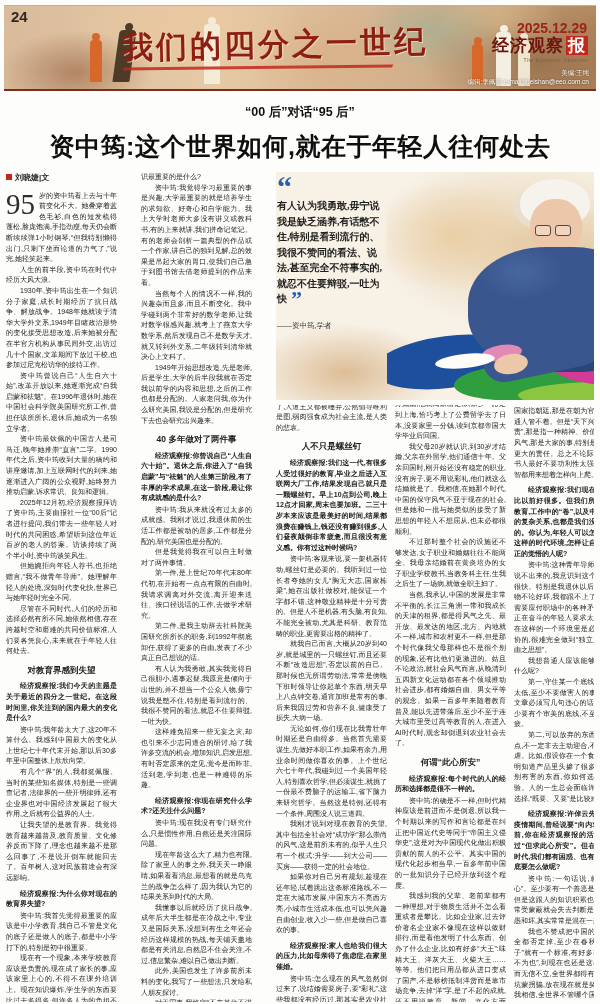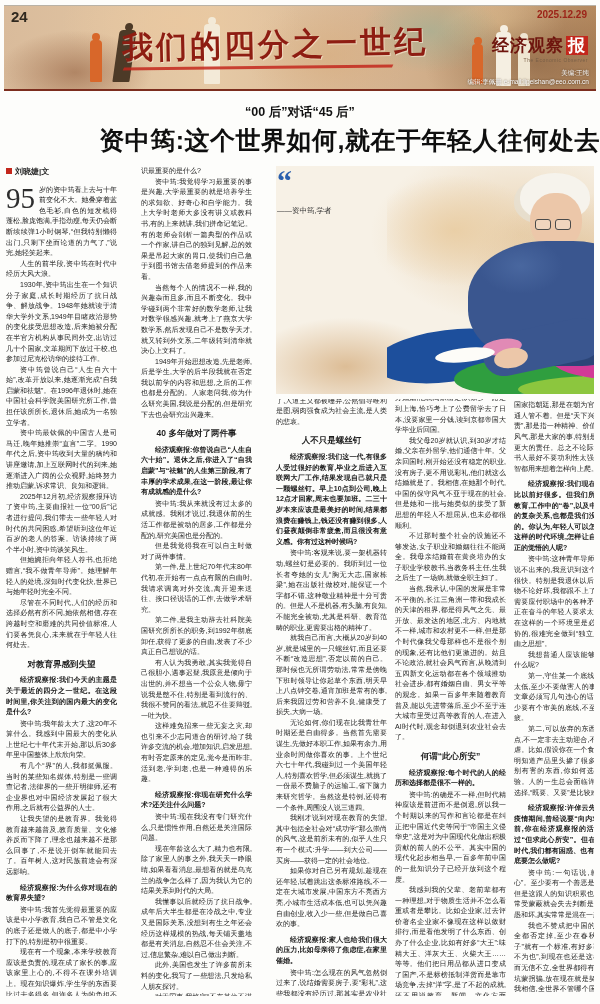--- a/index.html
+++ b/index.html
@@ -29,7 +29,7 @@
   }
   .series-underline { position:absolute; left:120px; top:60px; width:268px; height:3px;
     background:#c3271c; transform:skewX(-25deg) rotate(-.6deg); opacity:.85; }
-  .banner-date { position:absolute; right:9px; top:3px; font-size:10px; font-weight:bold; color:#9c2418; }
+  .banner-date { position:absolute; right:9px; top:14px; font-size:14px; font-weight:bold; color:#9c2418; }
   .masthead { position:absolute; right:8px; top:28px; text-align:right;margin-left:36px; }
   .masthead-cn { font-family:"Liberation Serif", serif; font-size:17px; font-weight:bold; color:#6e140d; letter-spacing:1px; }
   .masthead-cn .last { background:#c3271c; color:#fff; padding:0 2px; margin-left:2px; }

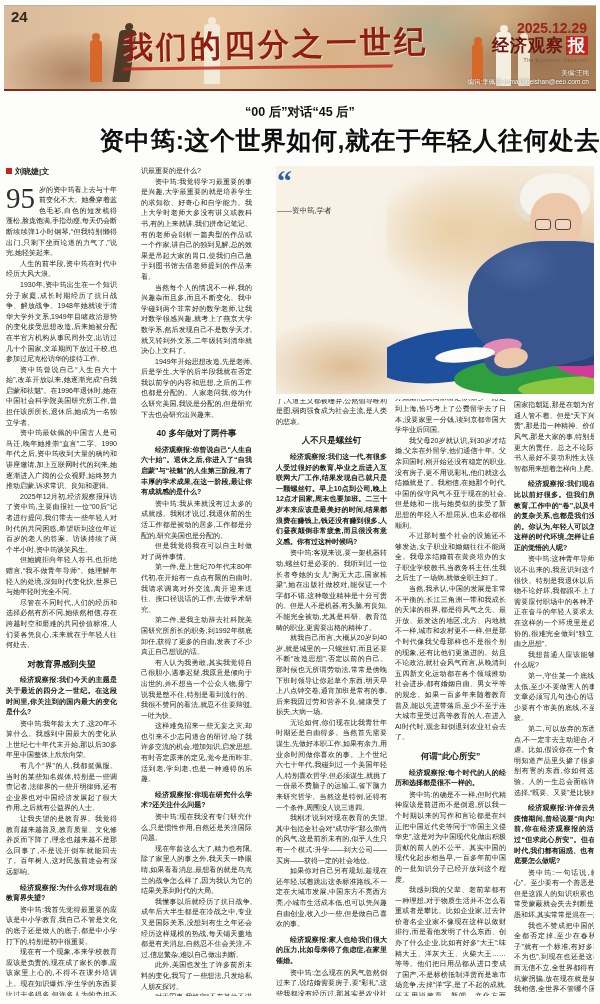--- a/index.html
+++ b/index.html
@@ -121,7 +121,7 @@
   </div>
 </div>
 
-<div class="kicker">“00 后”对话“45 后”</div>
+<div class="kicker">“00 后”对话“95 后”</div>
 <h1 class="headline">资中筠:这个世界如何,就在于年轻人往何处去</h1>
 
 <div class="bodywrap">

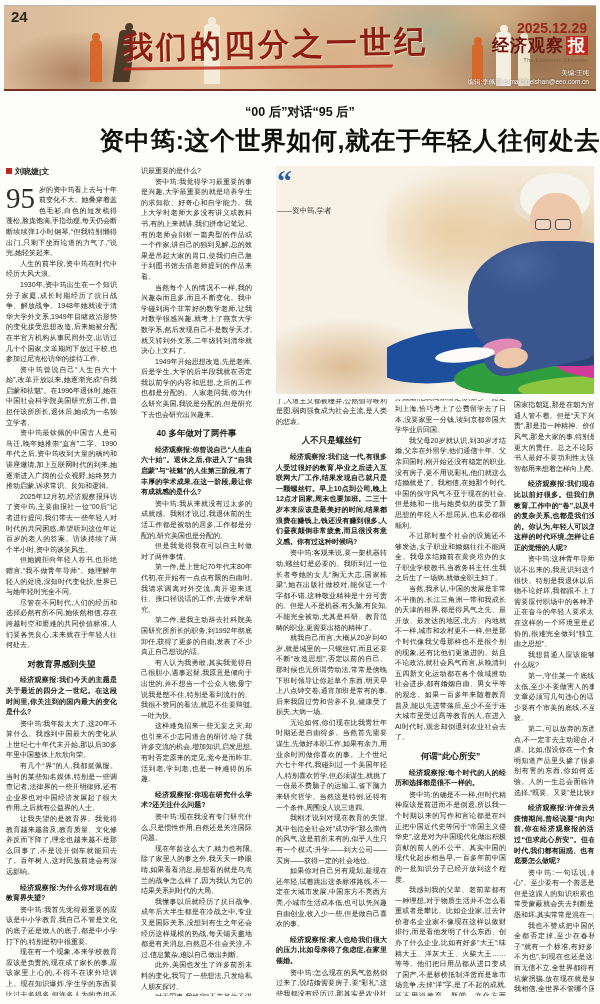--- a/index.html
+++ b/index.html
@@ -47,7 +47,7 @@
   .fig.white3  { left:514px; top:34px; width:12px; height:46px; background:#efe6d2; }
   
   .kicker { text-align:center; margin-top:13px; font-size:12.5px; font-weight:bold; color:#111; }
-  .headline { text-align:right; margin-top:3px; font-size:25px; font-weight:900; color:#0f0f0f; letter-spacing:.5px; }
+  .headline { text-align:center; margin-top:9px; font-size:25px; font-weight:900; color:#0f0f0f; letter-spacing:.5px; }
   
   .bodywrap { display:flex; gap:24px; margin:9px 6px 0; height:830px; overflow:hidden; }
   .col { flex:0 0 111px; width:111px; overflow:hidden; font-size:7px; line-height:10.6px; text-align:justify; }

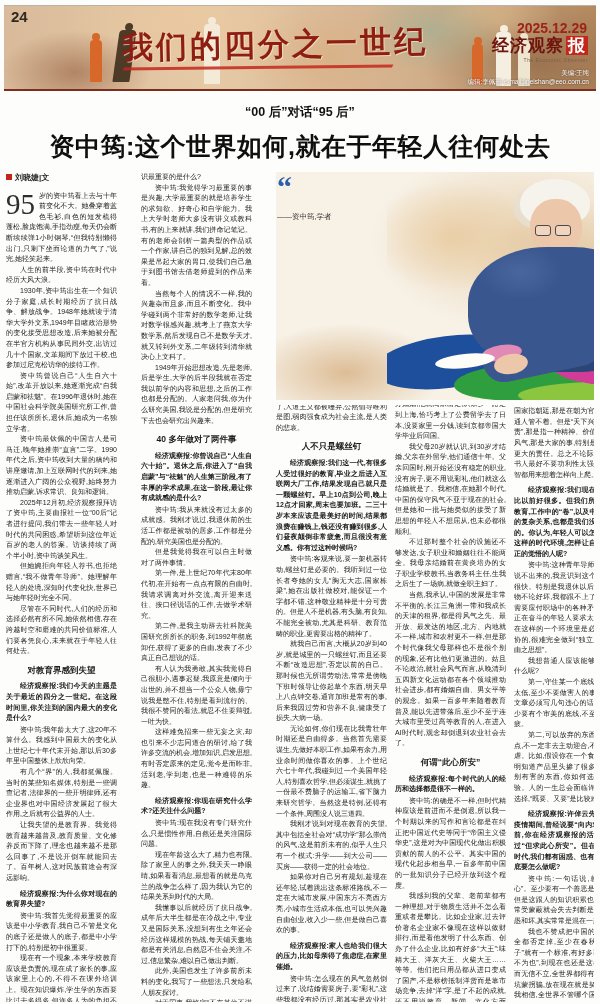--- a/index.html
+++ b/index.html
@@ -170,6 +170,7 @@
     <div class="media">
       <div class="pq">
         <div class="pq-open">“</div>
+        <div class="pq-text"><span>有人认为我勇敢,毋宁说我是缺乏涵养,有话憋不住,特别是看到流行的、我很不赞同的看法、说法,甚至完全不符事实的,就忍不住要辩驳,一吐为快</span><span class="pq-close">”</span></div>
         <div class="pq-attr">——资中筠,学者</div>
       </div>
       <div class="photo">

